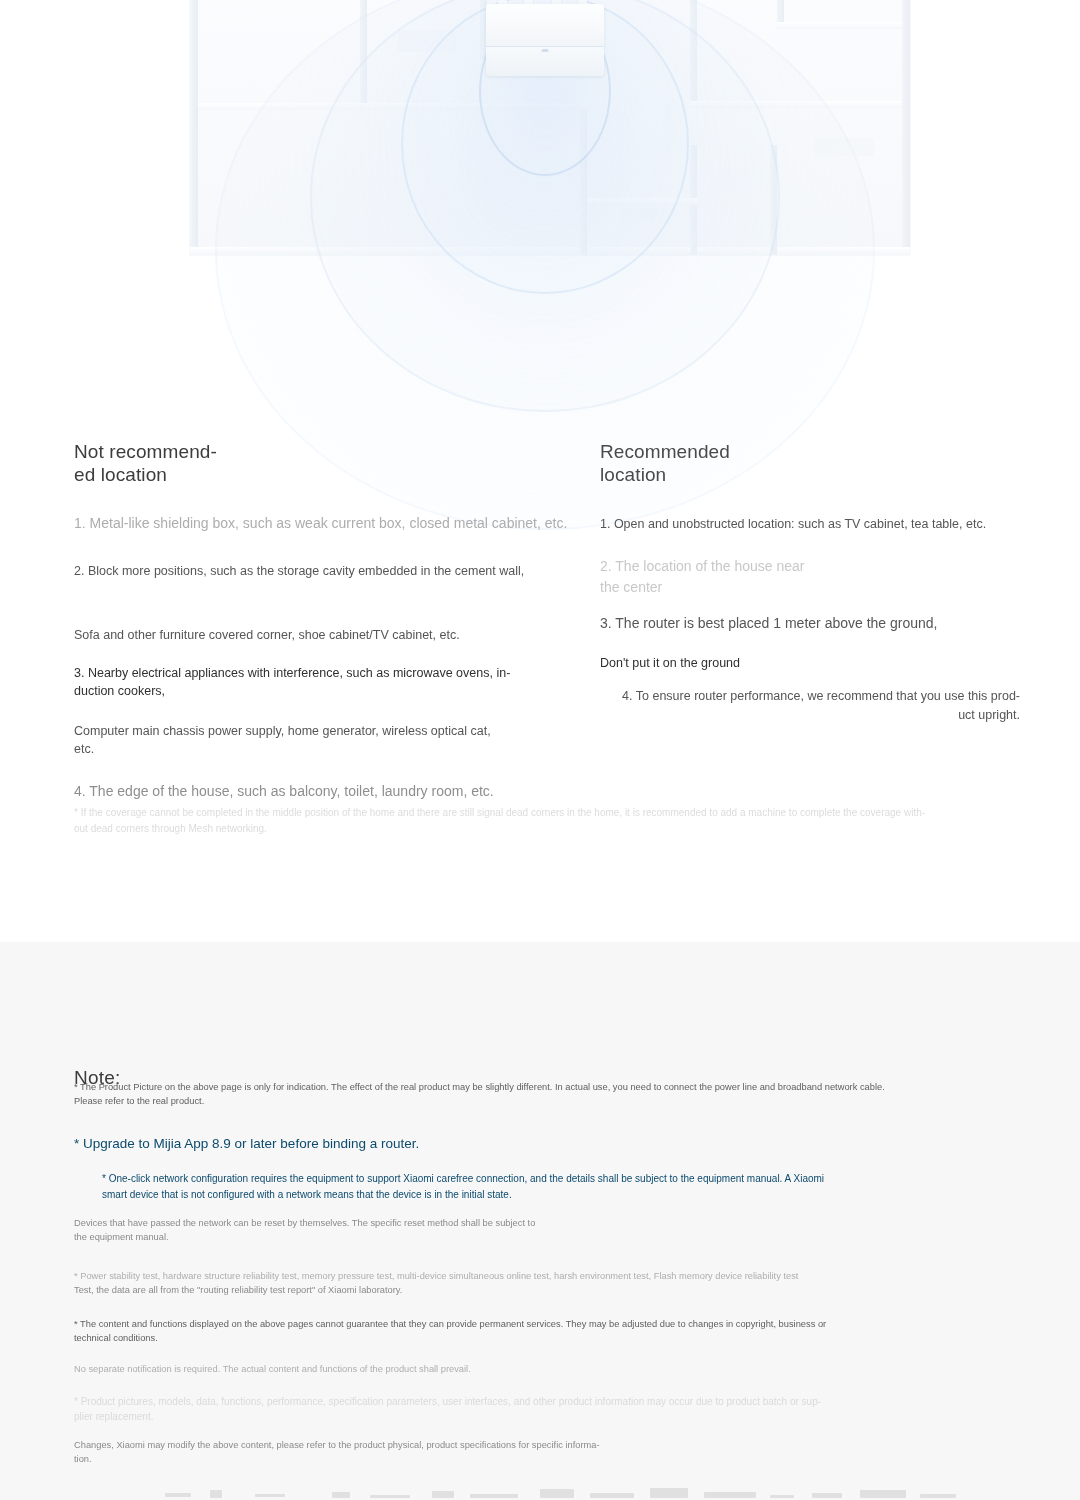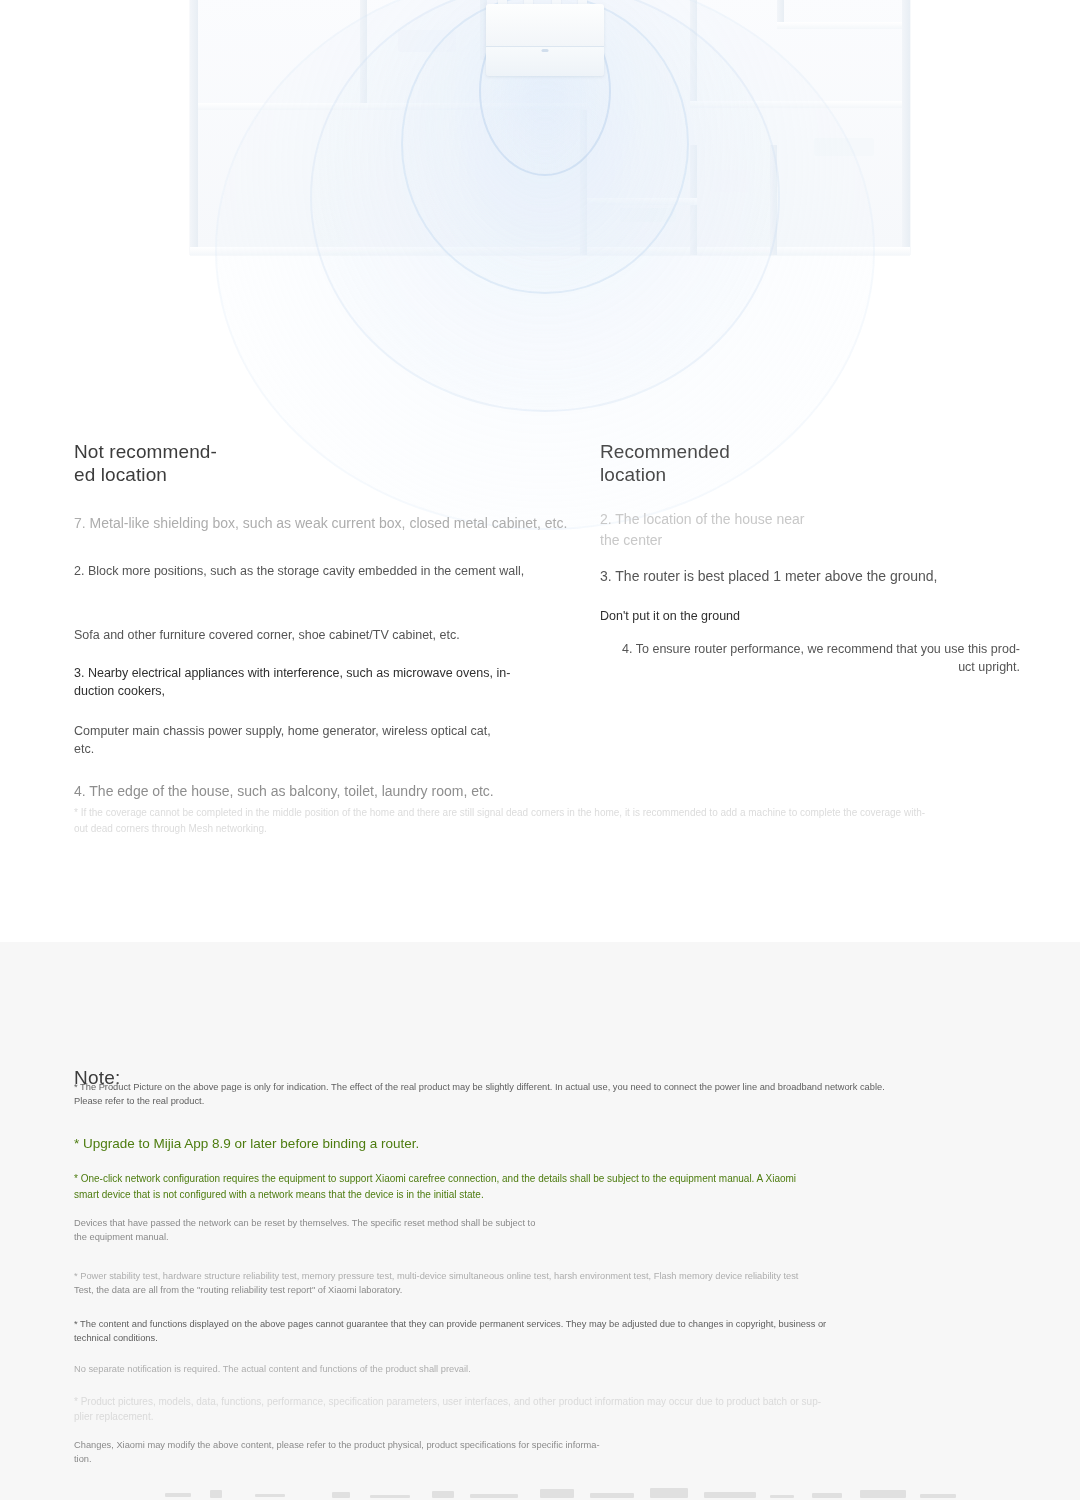--- a/index.html
+++ b/index.html
@@ -277,7 +277,7 @@
       <div class="col-title">Not recommend-
 ed location</div>
 
-      <div class="item s-lg t-light" style="margin-top:27px;">7. Metal-like shielding box, such as weak current box, closed metal cabinet, etc.</div>
+      <div class="item s-lg t-light" style="margin-top:27px;">1. Metal-like shielding box, such as weak current box, closed metal cabinet, etc.</div>
 
       <div class="item s-md t-dark" style="margin-top:28px;">2. Block more positions, such as the storage cavity embedded in the cement wall,</div>
 

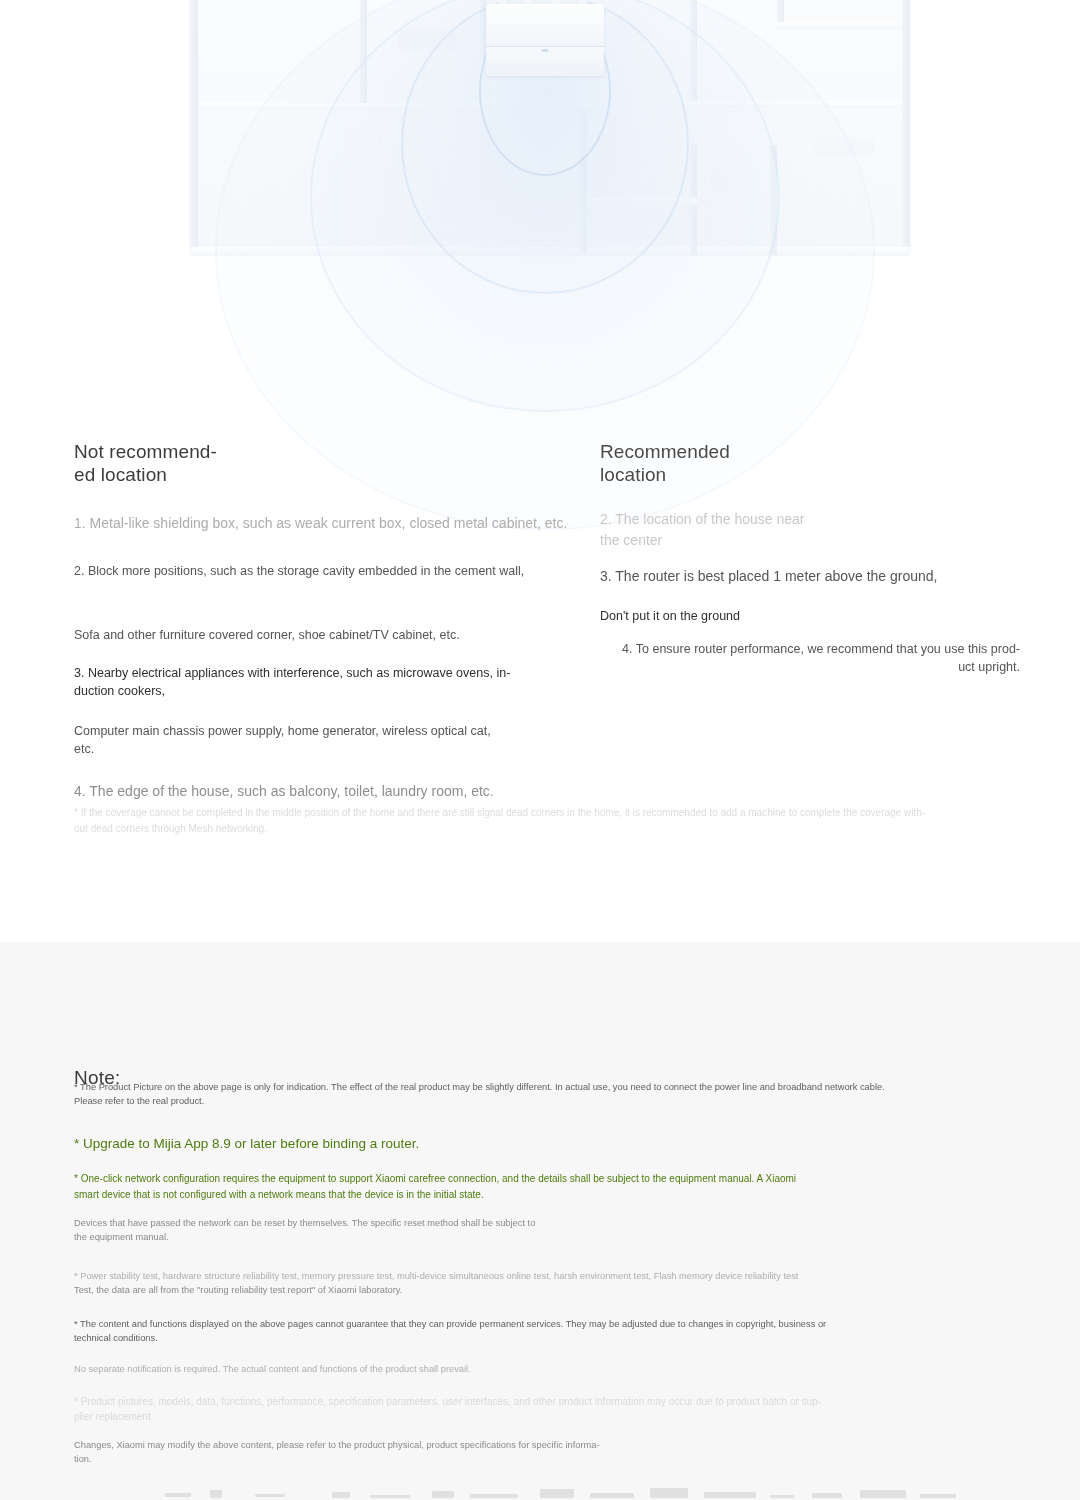--- a/index.html
+++ b/index.html
@@ -296,6 +296,7 @@
       <div class="col-title">Recommended
 location</div>
 
+      <div class="item s-md t-dark" style="margin-top:29px;">1. Open and unobstructed location: such as TV cabinet, tea table, etc.</div>
 
       <div class="item s-lg t-xlight" style="margin-top:23px;">2. The location of the house near
 the center</div>

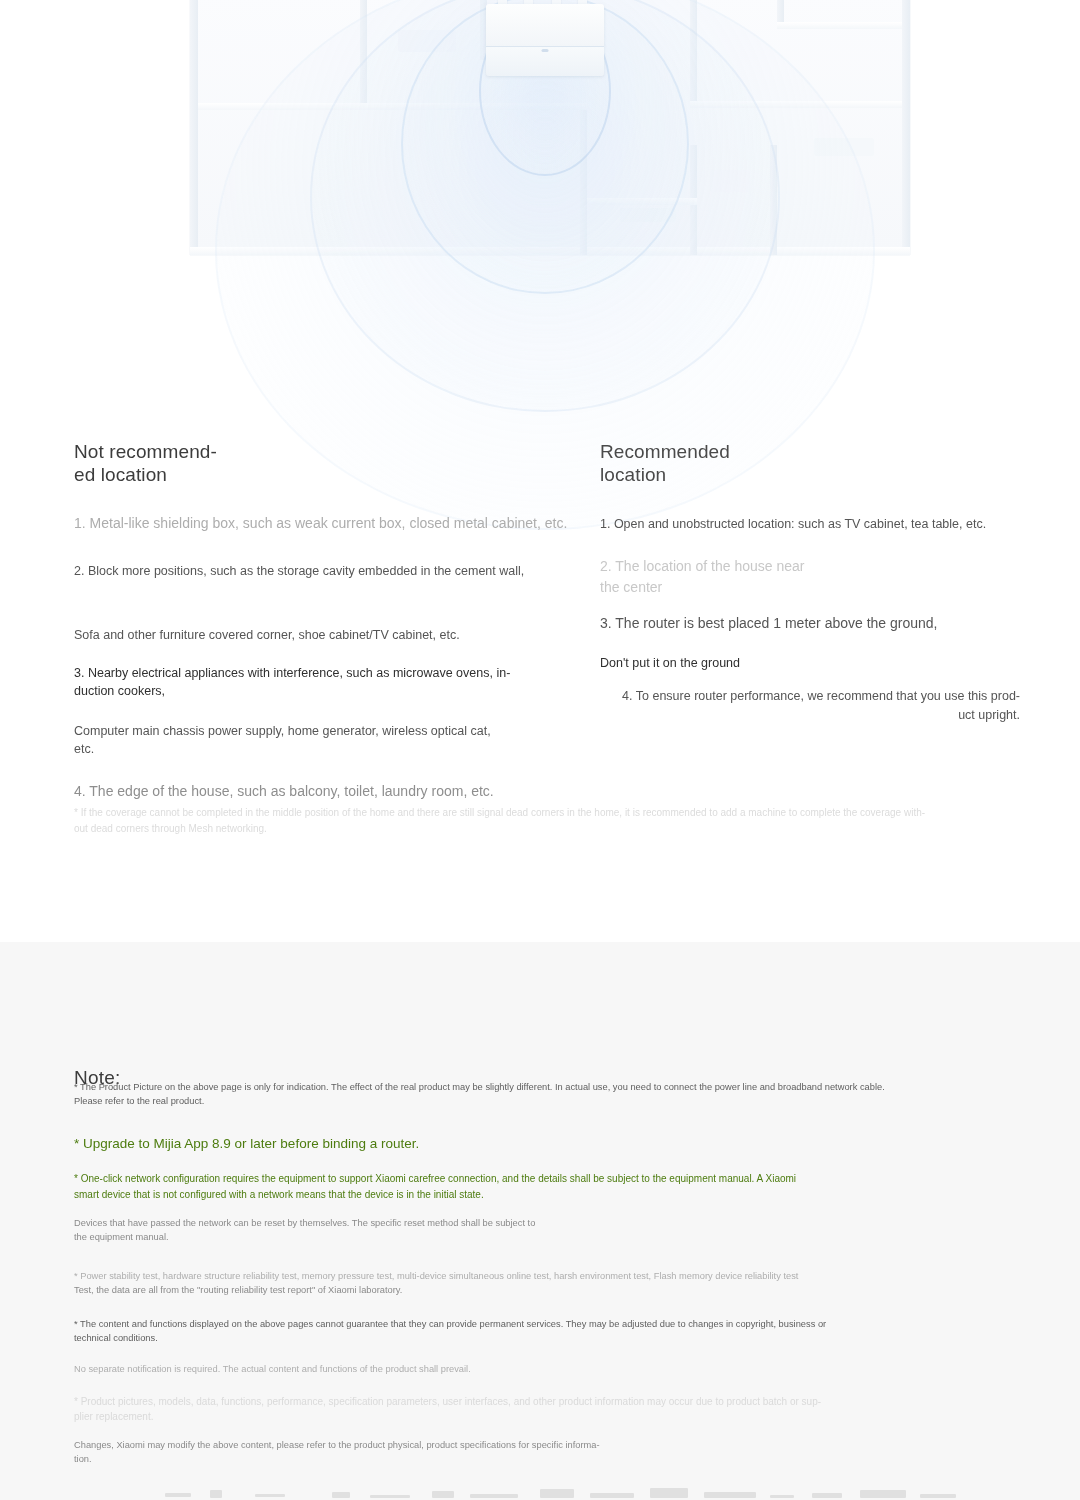--- a/index.html
+++ b/index.html
@@ -183,7 +183,7 @@
   .np-lg { font-size: 13.5px; line-height: 1.5; }
 
   .n-xlight { color: #dadada; }
-  .n-light  { color: #4d7c0f; }
+  .n-light  { color: #0c4a6e; }
   .n-mid    { color: #aeaeae; }
   .n-dark   { color: #8a8a8a; }
   .n-xdark  { color: #5e5e5e; }

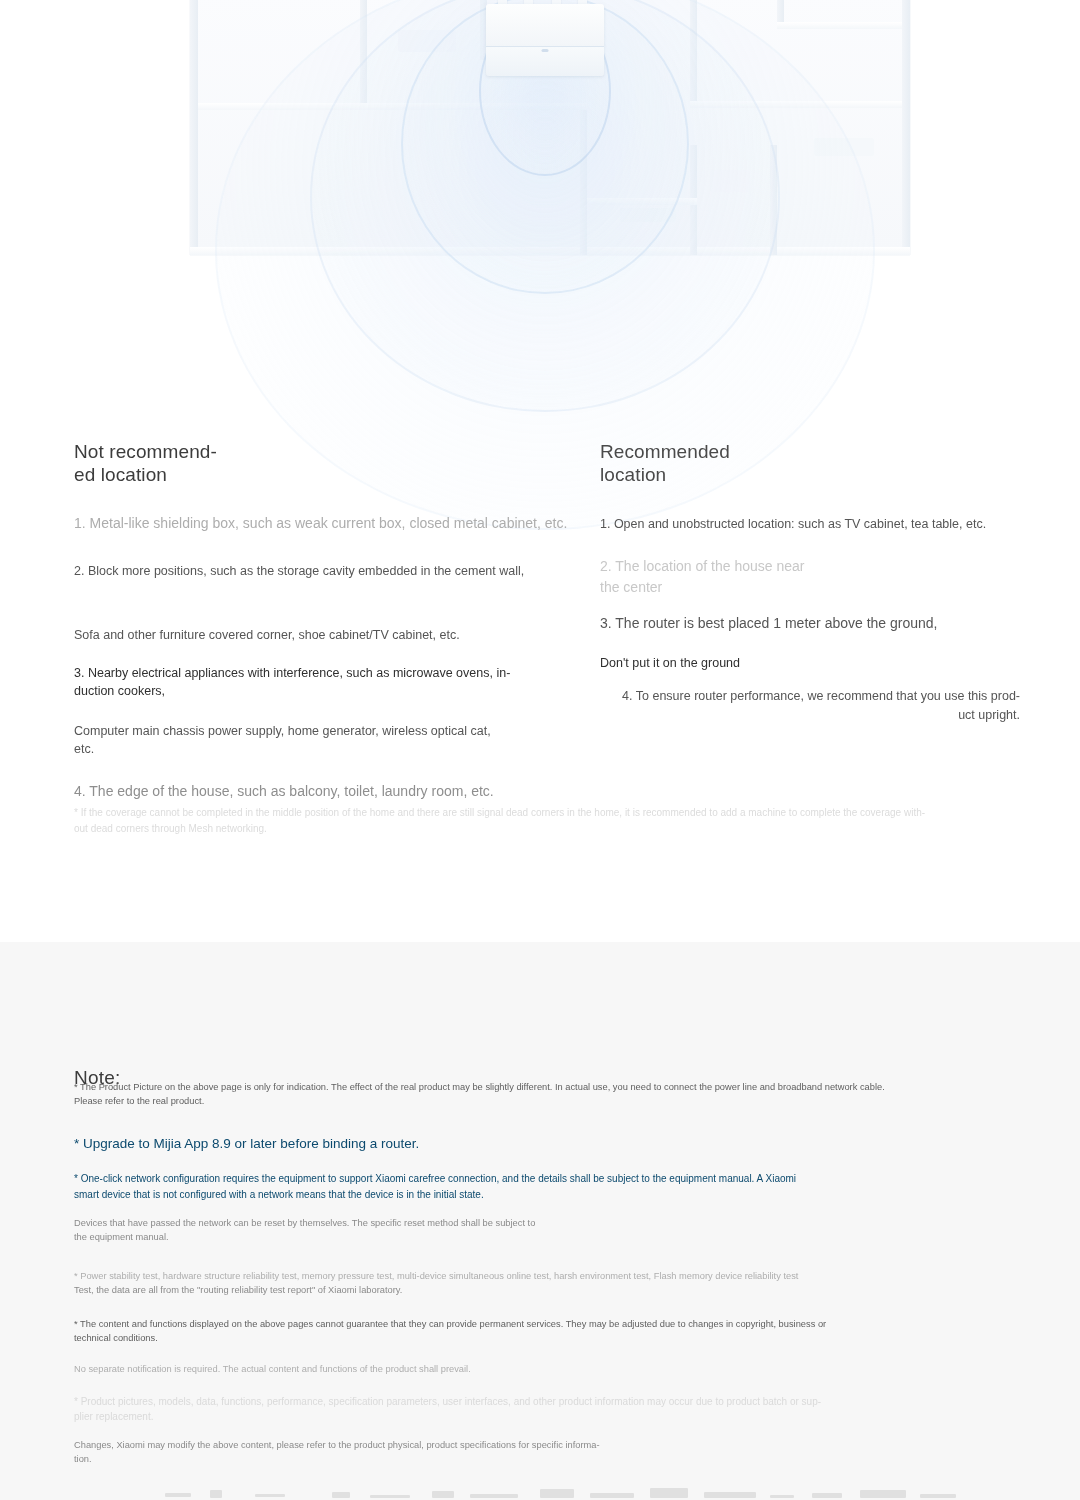--- a/index.html
+++ b/index.html
@@ -322,7 +322,7 @@
 
       <div class="note-p np-lg n-light" style="margin-top:25px;">* Upgrade to Mijia App 8.9 or later before binding a router.</div>
 
-      <div class="note-p np-md n-light" style="margin-top:17px;">* One-click network configuration requires the equipment to support Xiaomi carefree connection, and the details shall be subject to the equipment manual. A Xiaomi
+      <div class="note-p np-md n-light" style="margin-top:17px;margin-left:28px;">* One-click network configuration requires the equipment to support Xiaomi carefree connection, and the details shall be subject to the equipment manual. A Xiaomi
 smart device that is not configured with a network means that the device is in the initial state.</div>
 
       <div class="note-p np-sm n-dark" style="margin-top:14px;">Devices that have passed the network can be reset by themselves. The specific reset method shall be subject to

